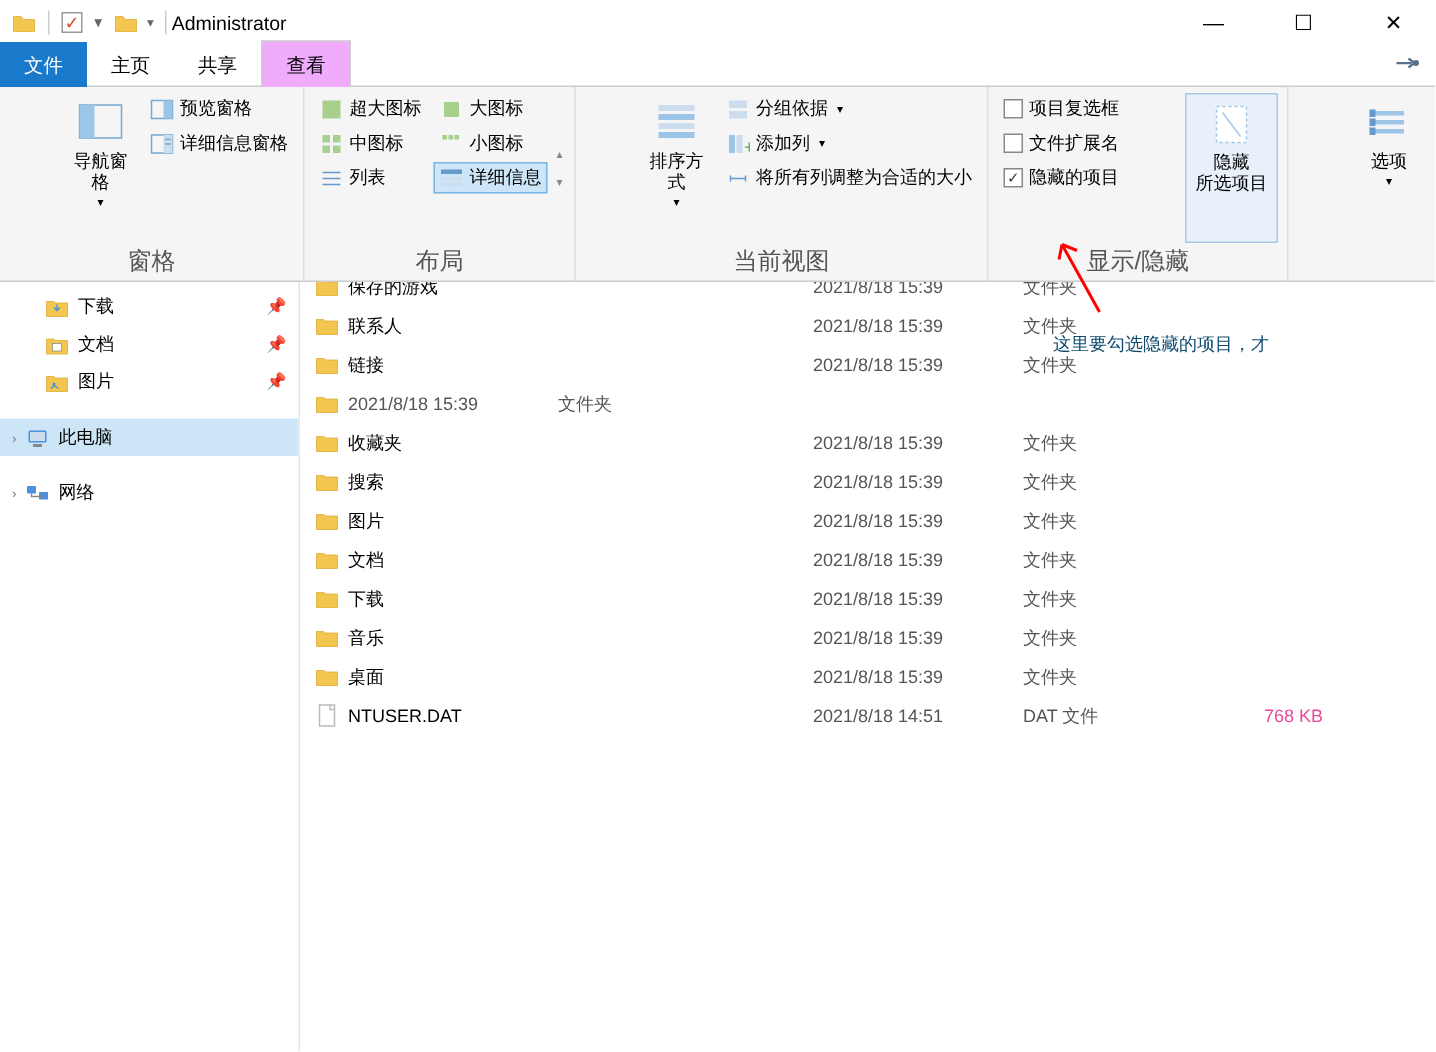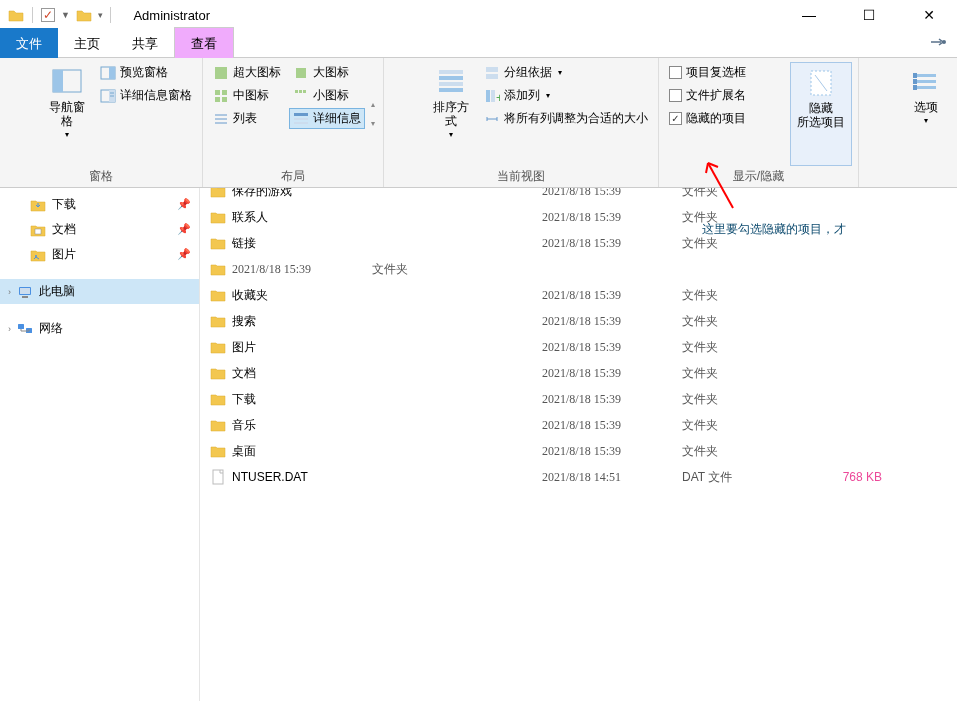--- a/index.html
+++ b/index.html
@@ -11,7 +11,7 @@
 .titlebar .folder-icon { width: 16px; height: 14px; }
 .titlebar .chk-icon { width: 14px; height: 14px; border: 1px solid #999; display: flex; align-items: center; justify-content: center; color: #d04a2d; }
 .titlebar .sep { width: 1px; height: 16px; background: #ccc; margin: 0 2px; }
-.titlebar .title { margin-left: 20px; font-size: 13px; }
+.titlebar .title { margin-left: 1px; font-size: 13px; }
 .titlebar .win-controls { margin-left: auto; display: flex; gap: 20px; }
 .titlebar .win-controls span { width: 40px; text-align: center; font-size: 14px; }
 

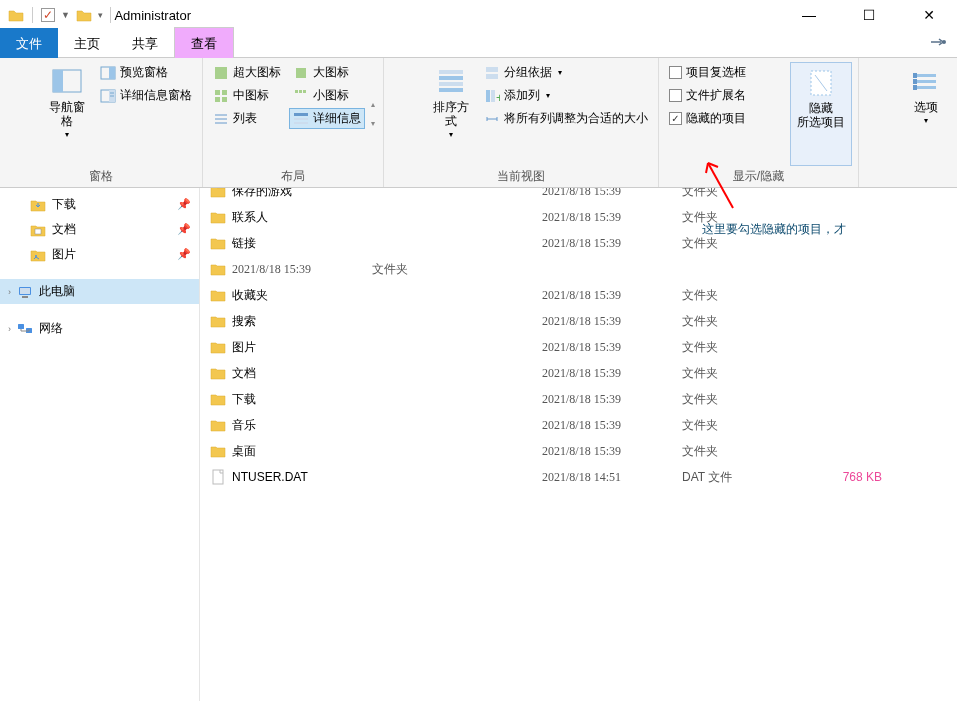--- a/index.html
+++ b/index.html
@@ -25,7 +25,7 @@
 
 .ribbon { display: flex; height: 130px; background: #f5f5f5; border-bottom: 1px solid #ccc; position: relative; }
 .ribbon-group { display: flex; flex-direction: column; border-right: 1px solid #ddd; padding: 4px 6px 2px; position: relative; }
-.ribbon-group .group-label { text-align: center; font-size: 12px; color: #555; margin-top: auto; padding-top: 2px; }
+.ribbon-group .group-label { text-align: center; font-size: 16px; color: #555; margin-top: auto; padding-top: 2px; }
 .ribbon-group .content { display: flex; flex: 1; gap: 4px; }
 
 .big-btn { display: flex; flex-direction: column; align-items: center; justify-content: flex-start; padding: 4px 6px; gap: 2px; min-width: 50px; margin-left: 36px; }

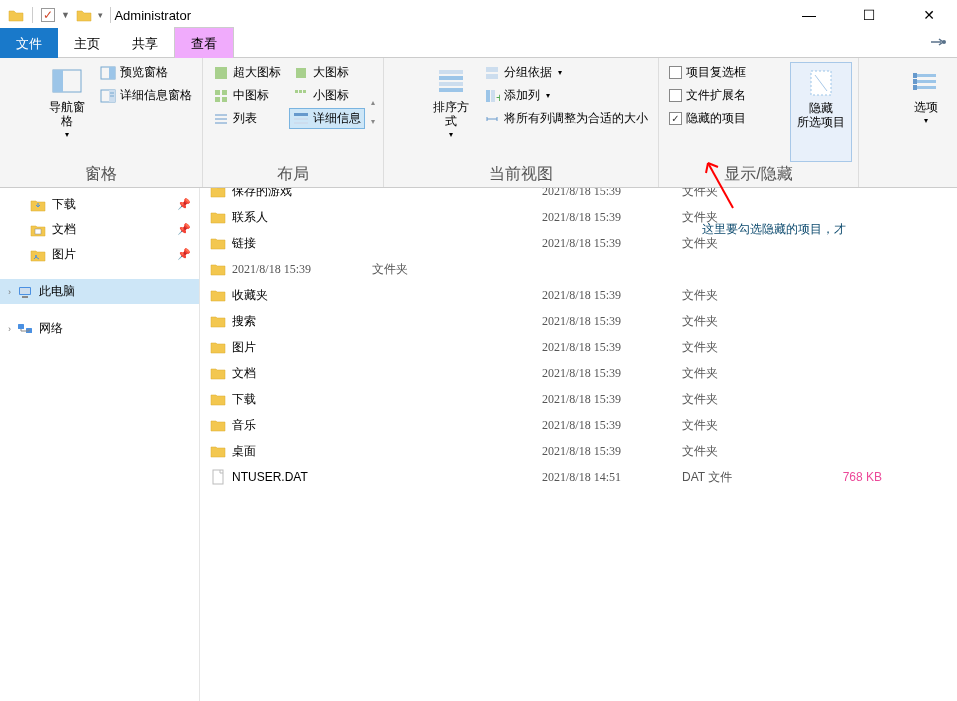--- a/index.html
+++ b/index.html
@@ -53,7 +53,7 @@
 .filerow { display: flex; align-items: center; height: 26px; padding: 0 10px; }
 .filerow .ficon { width: 16px; height: 16px; margin-right: 6px; }
 .filerow .fname { width: 310px; }
-.filerow .fdate { width: 140px; color: #555; font-family: Liberation Serif, serif; }
+.filerow .fdate { width: 140px; color: #555; }
 .filerow .ftype { width: 120px; color: #555; }
 .filerow .fsize { width: 80px; text-align: right; color: #ec4899; }
 

